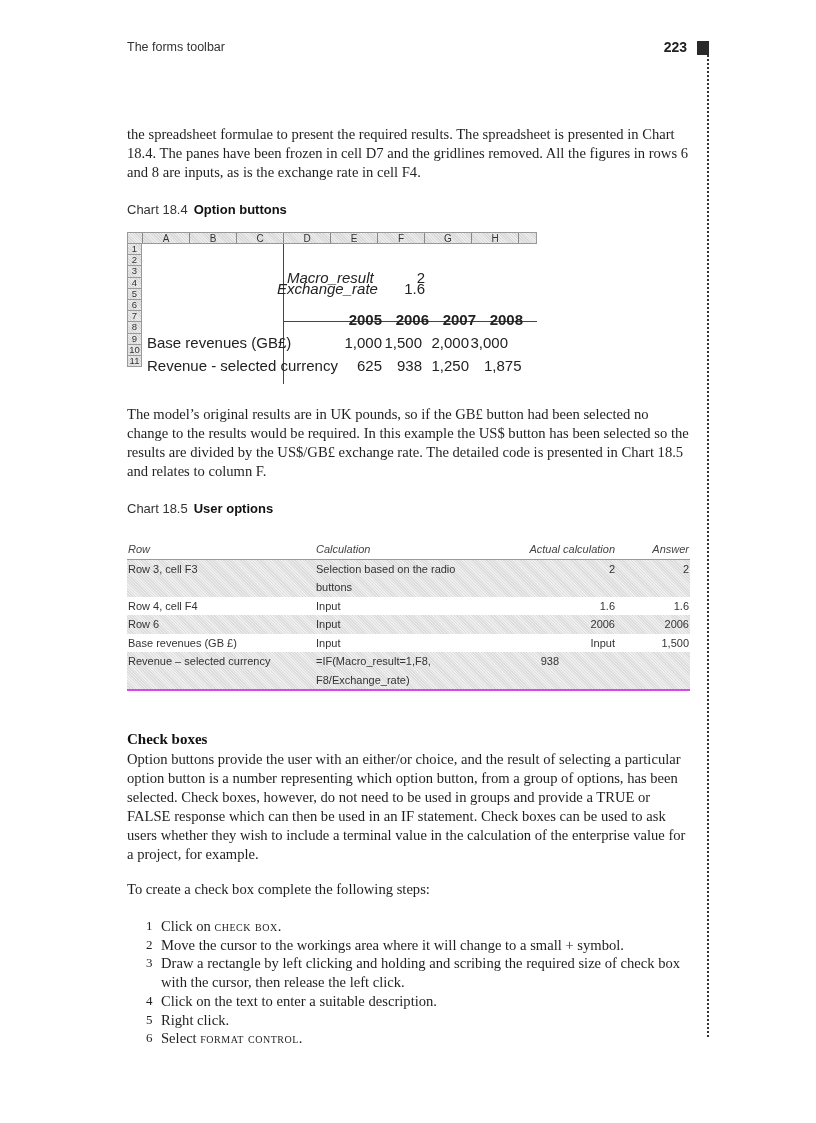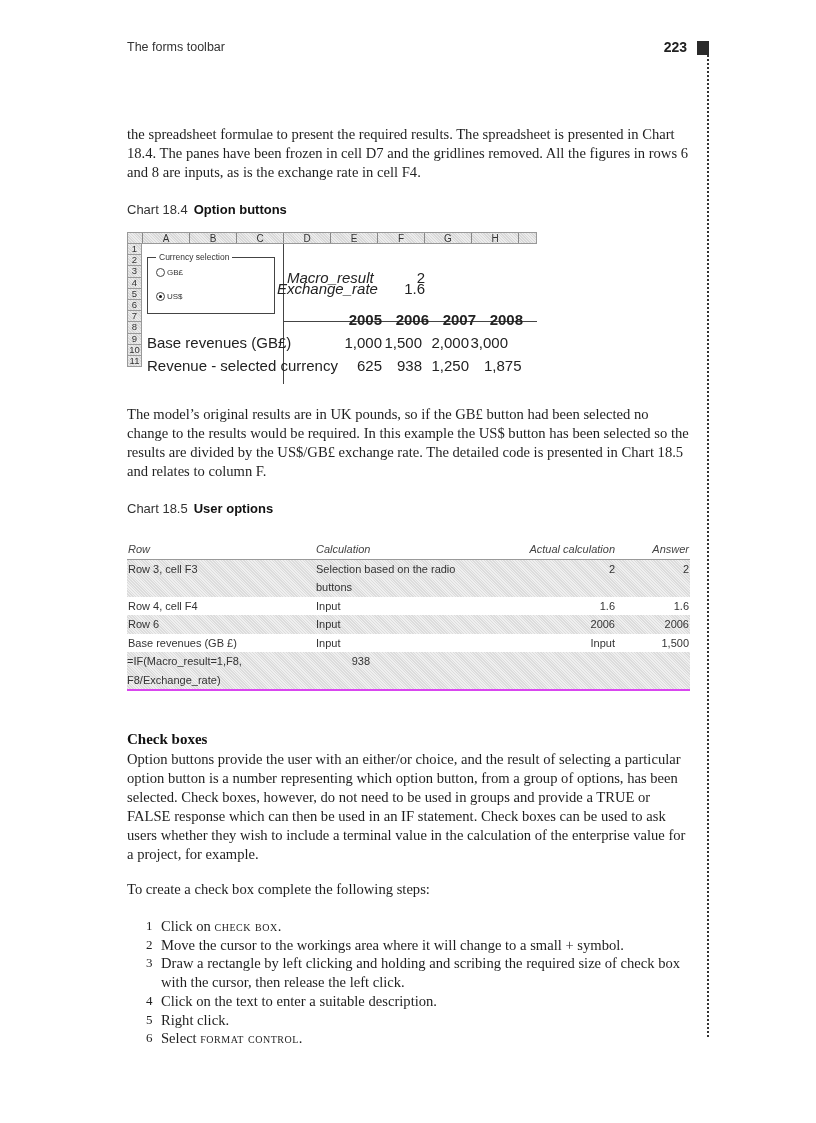--- a/index.html
+++ b/index.html
@@ -104,17 +104,6 @@
   <div class="freeze-v"></div>
   <div class="freeze-h"></div>
 
-  <div class="group-box">
-    <span class="group-label">Currency selection</span>
-    <div class="radio" style="top:10px;">
-      <span class="dot"></span>
-      <span>GB£</span>
-    </div>
-    <div class="radio" style="top:34px;">
-      <span class="dot on"></span>
-      <span>US$</span>
-    </div>
-  </div>
 
   <span class="cell italic right" style="left:160px;top:37px;width:86px;">Macro_result</span>
   <span class="cell right" style="left:250px;top:37px;width:48px;">2</span>

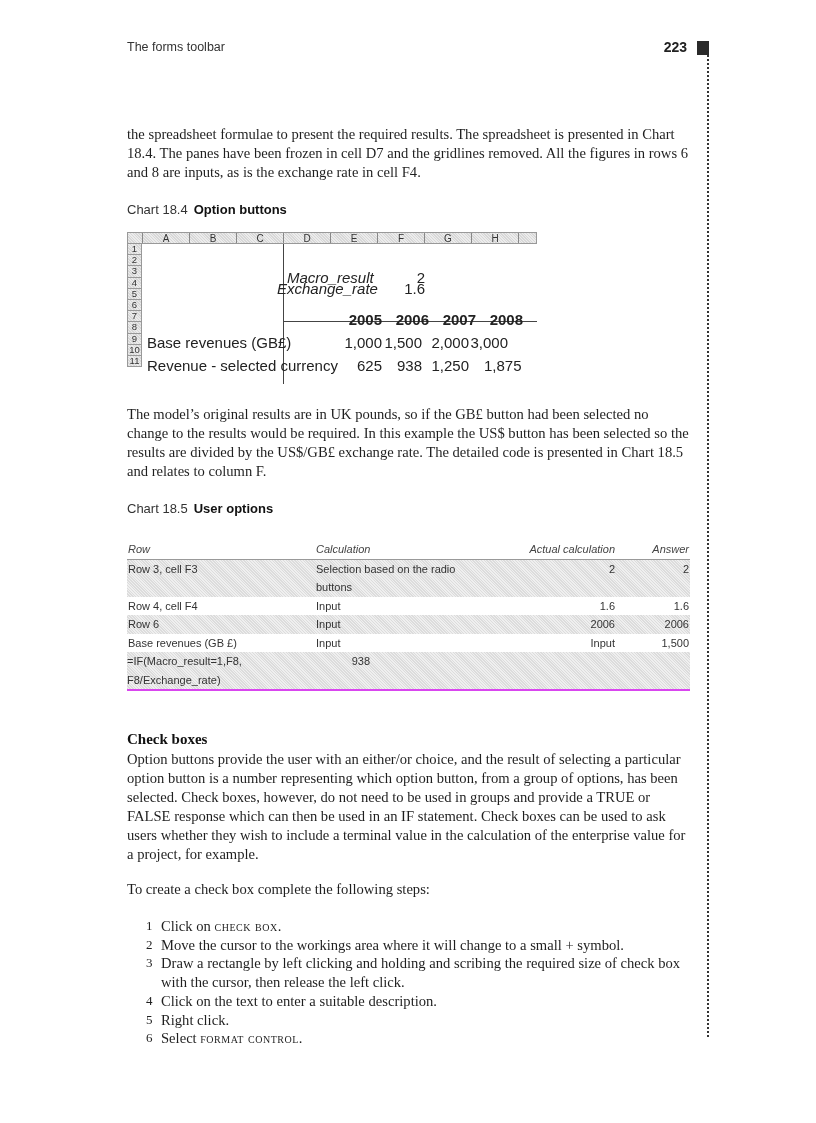--- a/index.html
+++ b/index.html
@@ -166,6 +166,7 @@
     <div class="c4">1,500</div>
   </div>
   <div class="tr shaded">
+    <div class="c1">Revenue – selected currency</div>
     <div class="c2">=IF(Macro_result=1,F8, F8/Exchange_rate)</div>
     <div class="c4">938</div>
   </div>

